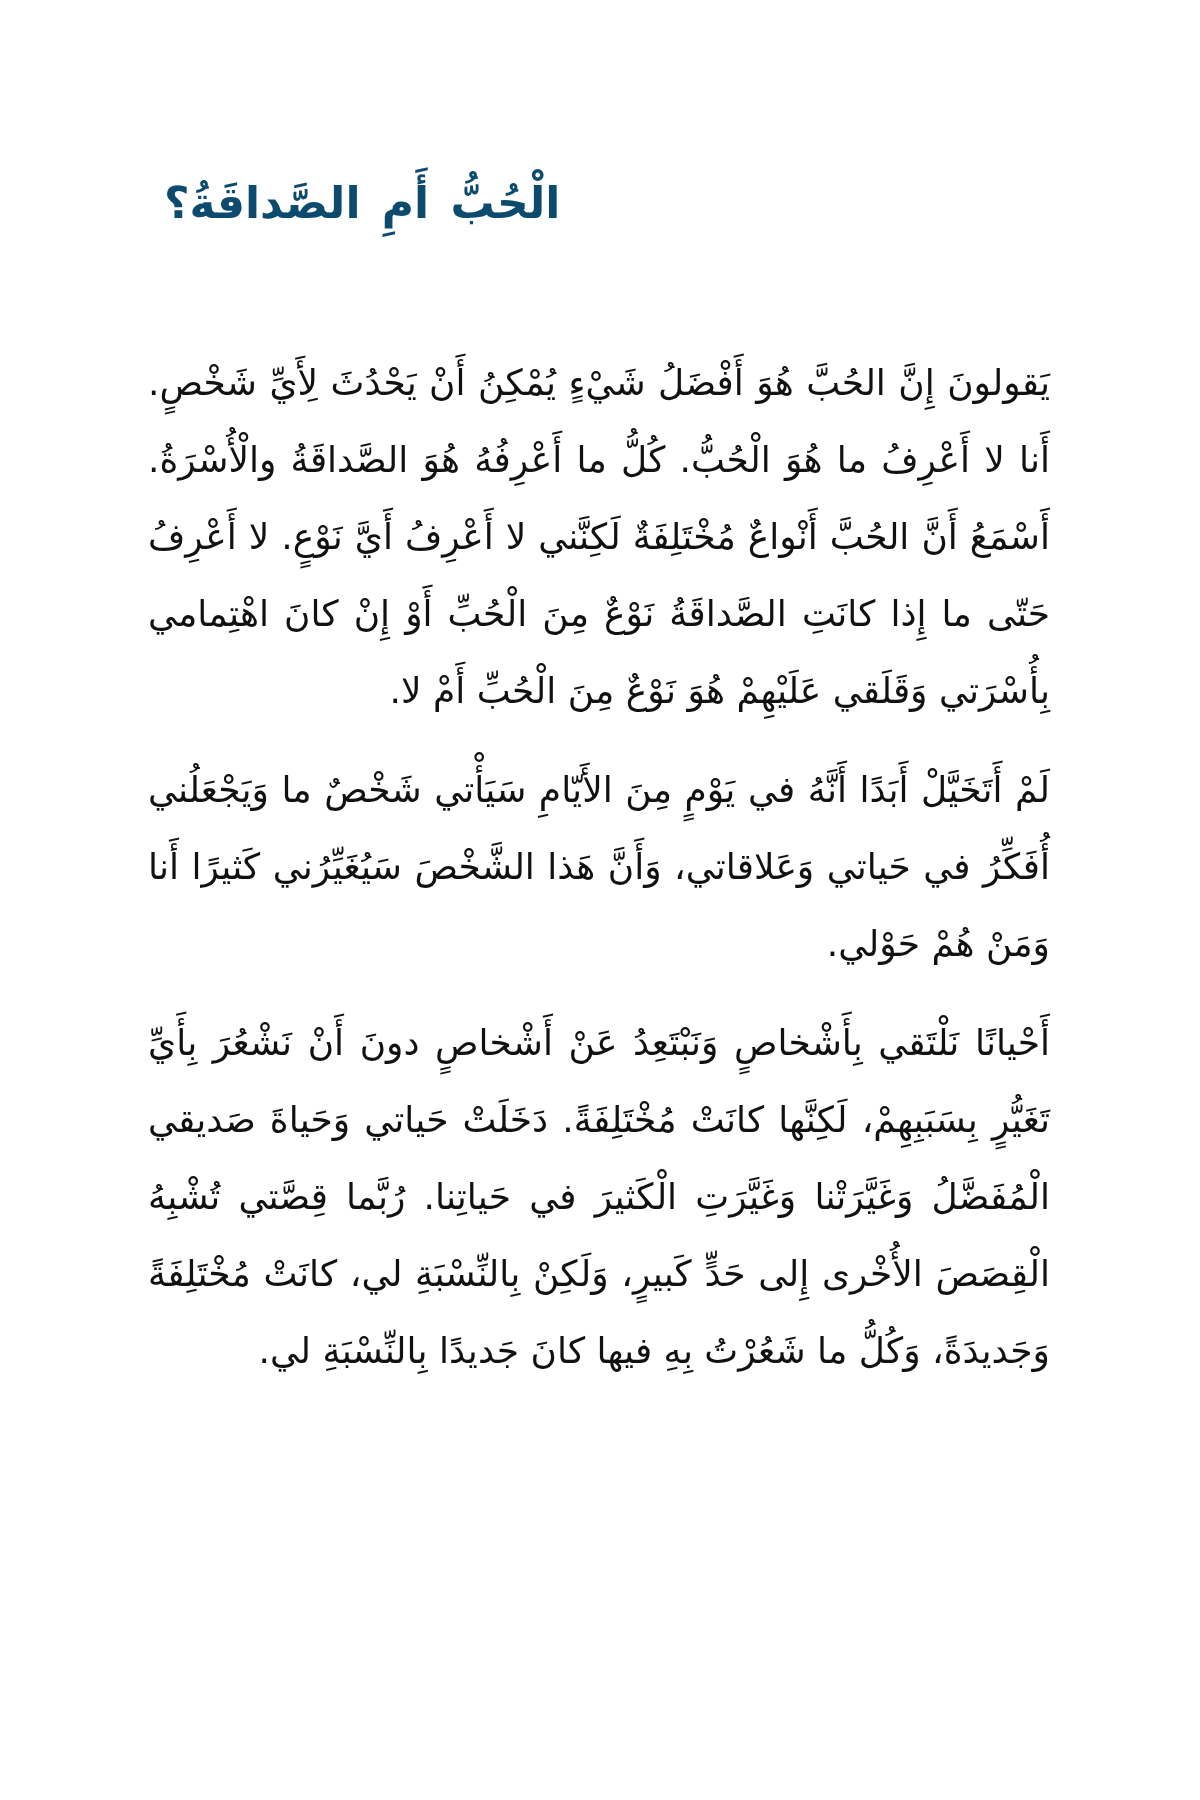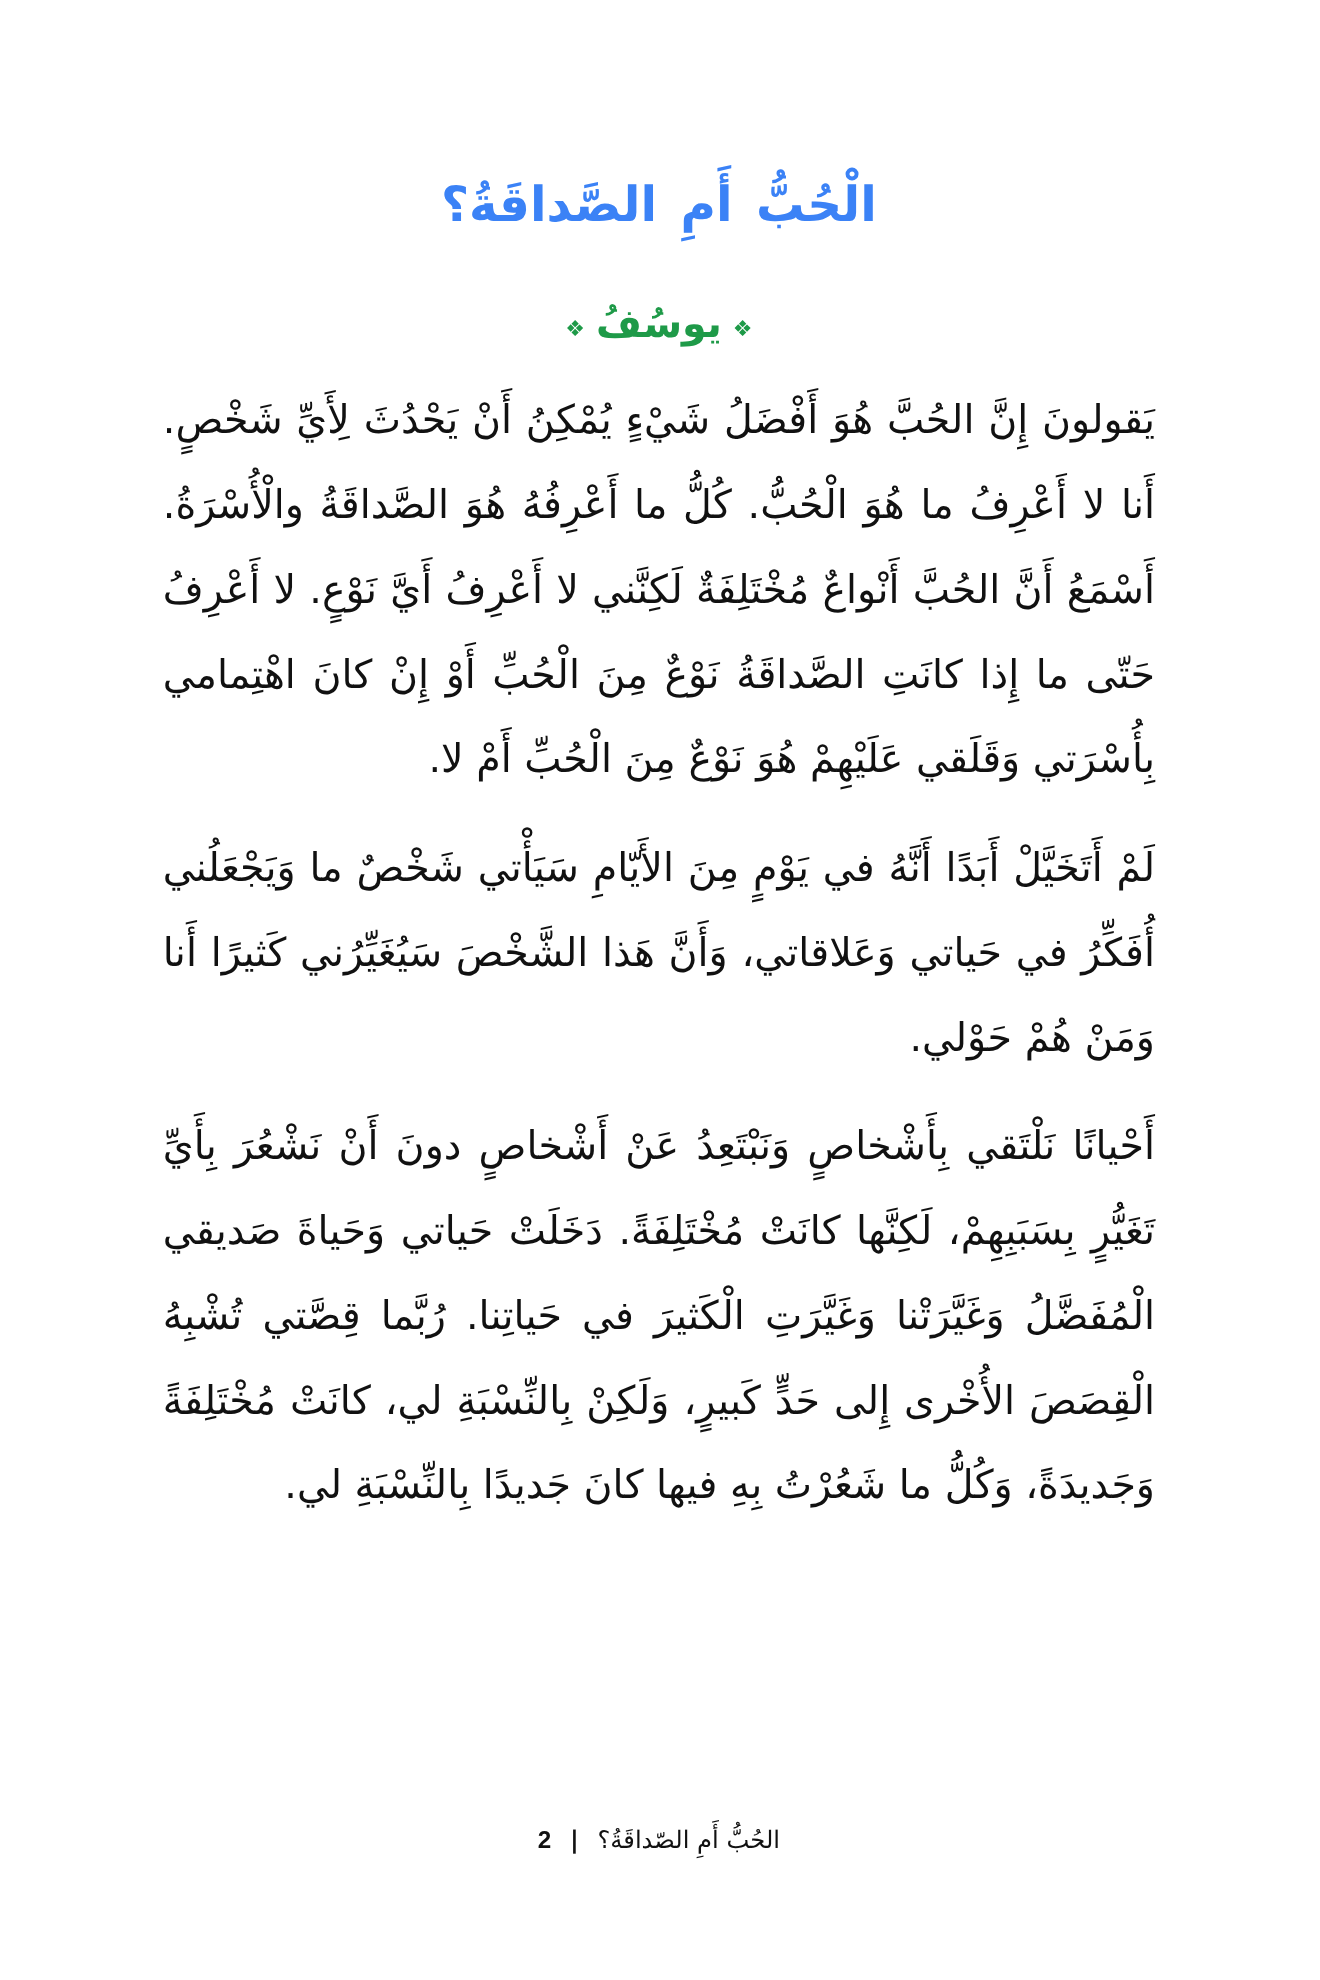--- a/index.html
+++ b/index.html
@@ -28,12 +28,12 @@
       top: 158px;
       left: 0;
       right: 0;
-      text-align: center;
+      text-align: left;
       font-size: 44px;
       font-weight: bold;
-      color: #3b82f6;
+      color: #0c4a6e;
       line-height: 1.3;
-      margin: 0;
+      margin: 16px;
       word-spacing: 6px;
     }
     .author {

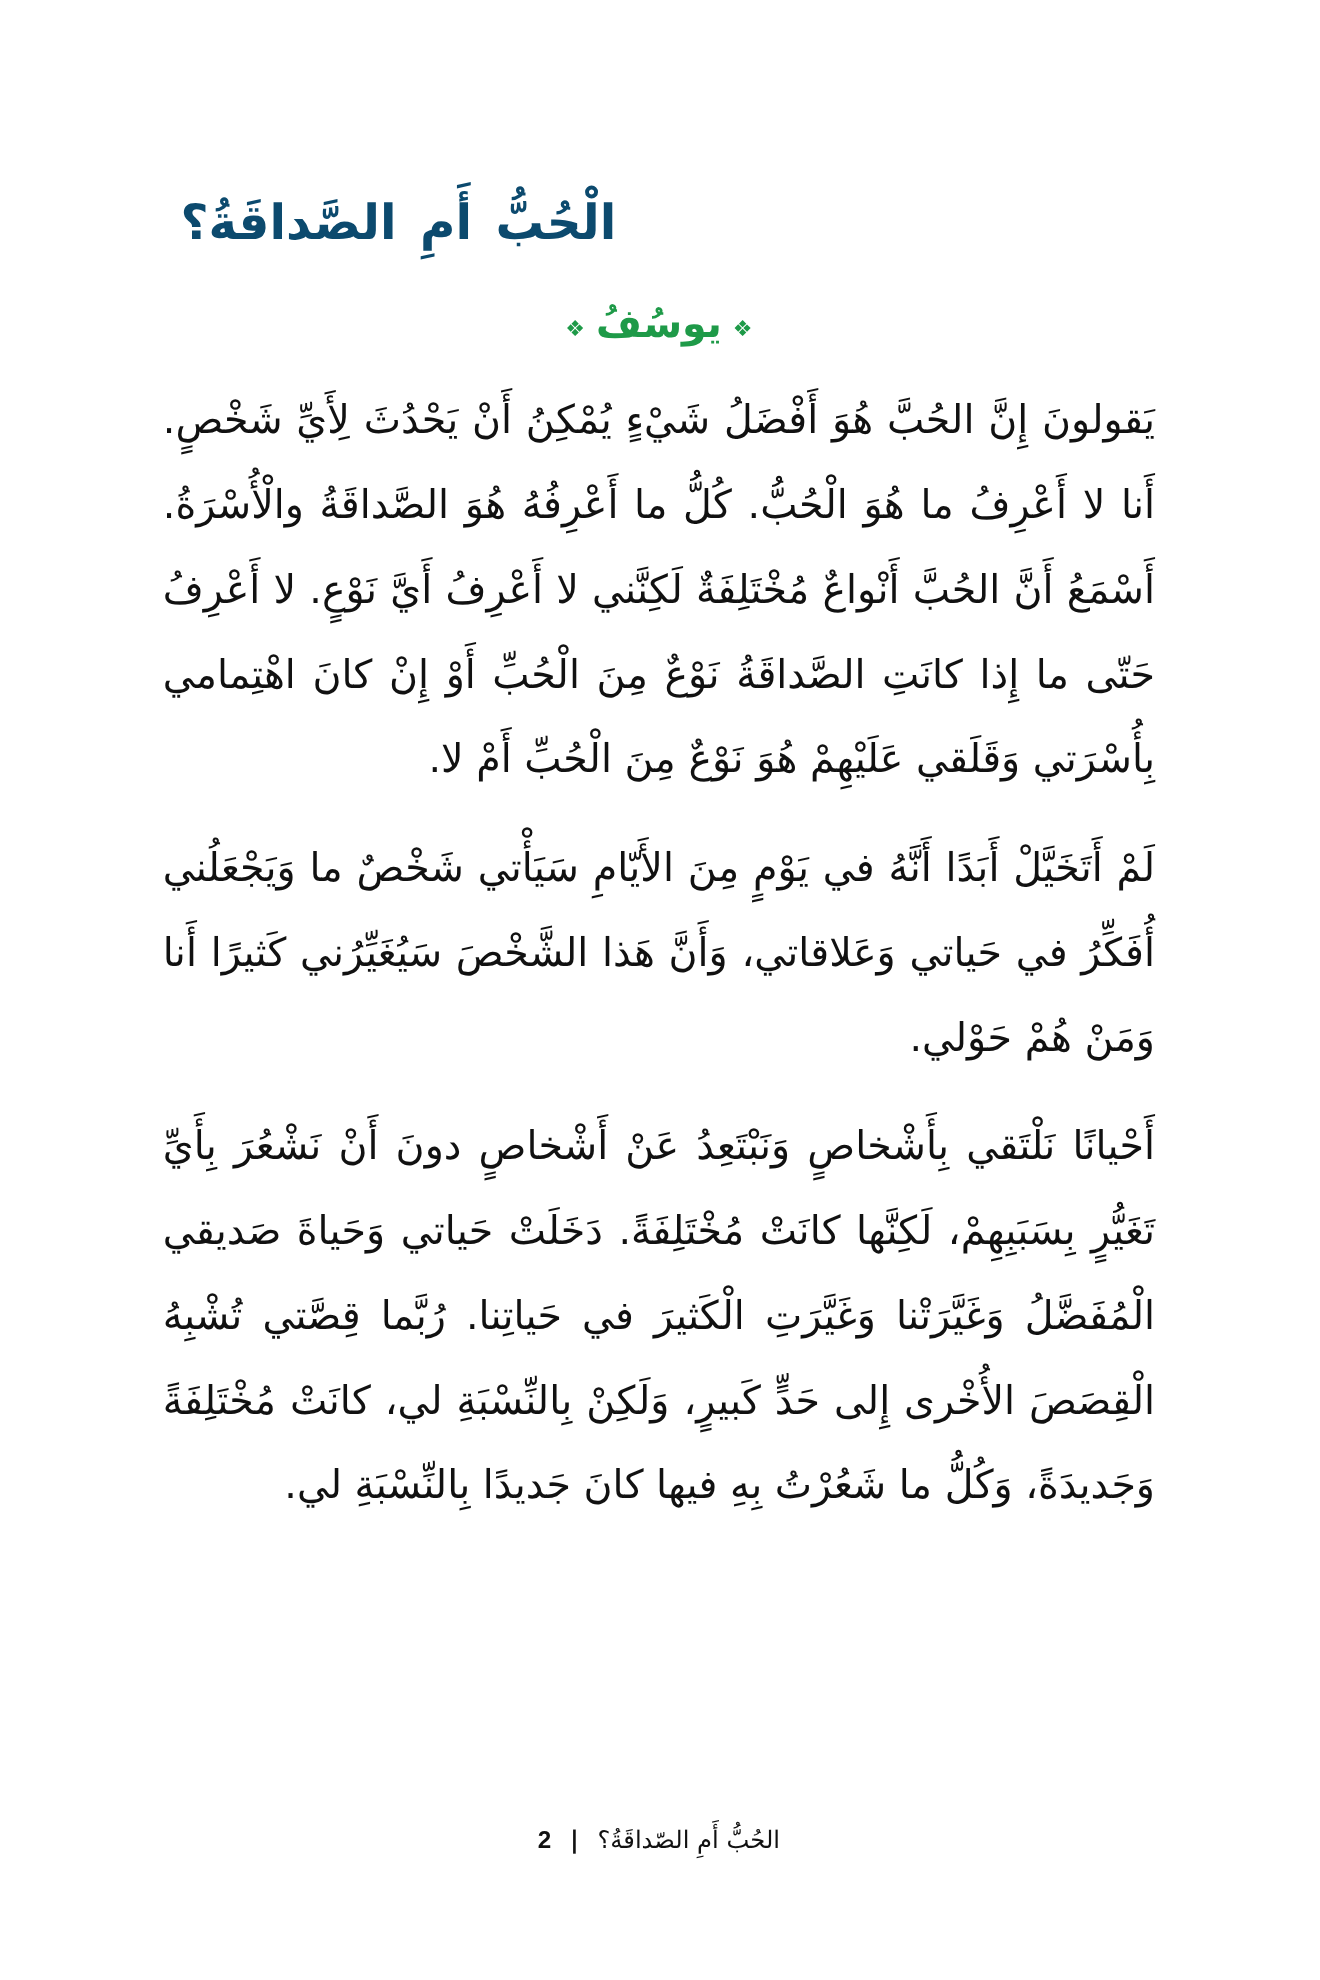--- a/index.html
+++ b/index.html
@@ -101,9 +101,6 @@
 
   <h1 class="title">الْحُبُّ أَمِ  الصَّداقَةُ؟</h1>
 
-  <div class="author">
-    <span class="ornament">❖</span><span>يوسُفُ</span><span class="ornament">❖</span>
-  </div>
 
   <div class="body-text">
     <p class="para diac">ي<span class="mark">َ</span>قولون<span class="mark">َ</span> إ<span class="mark">ِ</span>ن<span class="mark">َّ</span> الح<span class="mark">ُ</span>ب<span class="mark">َّ</span> ه<span class="mark">ُ</span>و<span class="mark">َ</span> أ<span class="mark">َ</span>ف<span class="mark">ْ</span>ض<span class="mark">َ</span>ل<span class="mark">ُ</span> ش<span class="mark">َ</span>ي<span class="mark">ْ</span>ء<span class="mark">ٍ</span> ي<span class="mark">ُ</span>م<span class="mark">ْ</span>ك<span class="mark">ِ</span>ن<span class="mark">ُ</span> أ<span class="mark">َ</span>ن<span class="mark">ْ</span> ي<span class="mark">َ</span>ح<span class="mark">ْ</span>د<span class="mark">ُ</span>ث<span class="mark">َ</span> ل<span class="mark">ِ</span>أ<span class="mark">َ</span>ي<span class="mark">ِّ</span> ش<span class="mark">َ</span>خ<span class="mark">ْ</span>ص<span class="mark">ٍ</span>. أ<span class="mark">َ</span>نا لا أ<span class="mark">َ</span>ع<span class="mark">ْ</span>ر<span class="mark">ِ</span>ف<span class="mark">ُ</span> ما ه<span class="mark">ُ</span>و<span class="mark">َ</span> ال<span class="mark">ْ</span>ح<span class="mark">ُ</span>ب<span class="mark">ُّ</span>. ك<span class="mark">ُ</span>ل<span class="mark">ُّ</span> ما أ<span class="mark">َ</span>ع<span class="mark">ْ</span>ر<span class="mark">ِ</span>ف<span class="mark">ُ</span>ه<span class="mark">ُ</span> ه<span class="mark">ُ</span>و<span class="mark">َ</span> الص<span class="mark">َّ</span>داق<span class="mark">َ</span>ة<span class="mark">ُ</span> وال<span class="mark">ْ</span>أ<span class="mark">ُ</span>س<span class="mark">ْ</span>ر<span class="mark">َ</span>ة<span class="mark">ُ</span>. أ<span class="mark">َ</span>س<span class="mark">ْ</span>م<span class="mark">َ</span>ع<span class="mark">ُ</span> أ<span class="mark">َ</span>ن<span class="mark">َّ</span> الح<span class="mark">ُ</span>ب<span class="mark">َّ</span> أ<span class="mark">َ</span>ن<span class="mark">ْ</span>واع<span class="mark">ٌ</span> م<span class="mark">ُ</span>خ<span class="mark">ْ</span>ت<span class="mark">َ</span>ل<span class="mark">ِ</span>ف<span class="mark">َ</span>ة<span class="mark">ٌ</span> ل<span class="mark">َ</span>ك<span class="mark">ِ</span>ن<span class="mark">َّ</span>ني لا أ<span class="mark">َ</span>ع<span class="mark">ْ</span>ر<span class="mark">ِ</span>ف<span class="mark">ُ</span> أ<span class="mark">َ</span>ي<span class="mark">َّ</span> ن<span class="mark">َ</span>و<span class="mark">ْ</span>ع<span class="mark">ٍ</span>. لا أ<span class="mark">َ</span>ع<span class="mark">ْ</span>ر<span class="mark">ِ</span>ف<span class="mark">ُ</span> ح<span class="mark">َ</span>ت<span class="mark">ّ</span>ى ما إ<span class="mark">ِ</span>ذا كان<span class="mark">َ</span>ت<span class="mark">ِ</span> الص<span class="mark">َّ</span>داق<span class="mark">َ</span>ة<span class="mark">ُ</span> ن<span class="mark">َ</span>و<span class="mark">ْ</span>ع<span class="mark">ٌ</span> م<span class="mark">ِ</span>ن<span class="mark">َ</span> ال<span class="mark">ْ</span>ح<span class="mark">ُ</span>ب<span class="mark">ِّ</span> أ<span class="mark">َ</span>و<span class="mark">ْ</span> إ<span class="mark">ِ</span>ن<span class="mark">ْ</span> كان<span class="mark">َ</span> اه<span class="mark">ْ</span>ت<span class="mark">ِ</span>مامي ب<span class="mark">ِ</span>أ<span class="mark">ُ</span>س<span class="mark">ْ</span>ر<span class="mark">َ</span>تي و<span class="mark">َ</span>ق<span class="mark">َ</span>ل<span class="mark">َ</span>قي ع<span class="mark">َ</span>ل<span class="mark">َ</span>ي<span class="mark">ْ</span>ه<span class="mark">ِ</span>م<span class="mark">ْ</span> ه<span class="mark">ُ</span>و<span class="mark">َ</span> ن<span class="mark">َ</span>و<span class="mark">ْ</span>ع<span class="mark">ٌ</span> م<span class="mark">ِ</span>ن<span class="mark">َ</span> ال<span class="mark">ْ</span>ح<span class="mark">ُ</span>ب<span class="mark">ِّ</span> أ<span class="mark">َ</span>م<span class="mark">ْ</span> لا.</p>

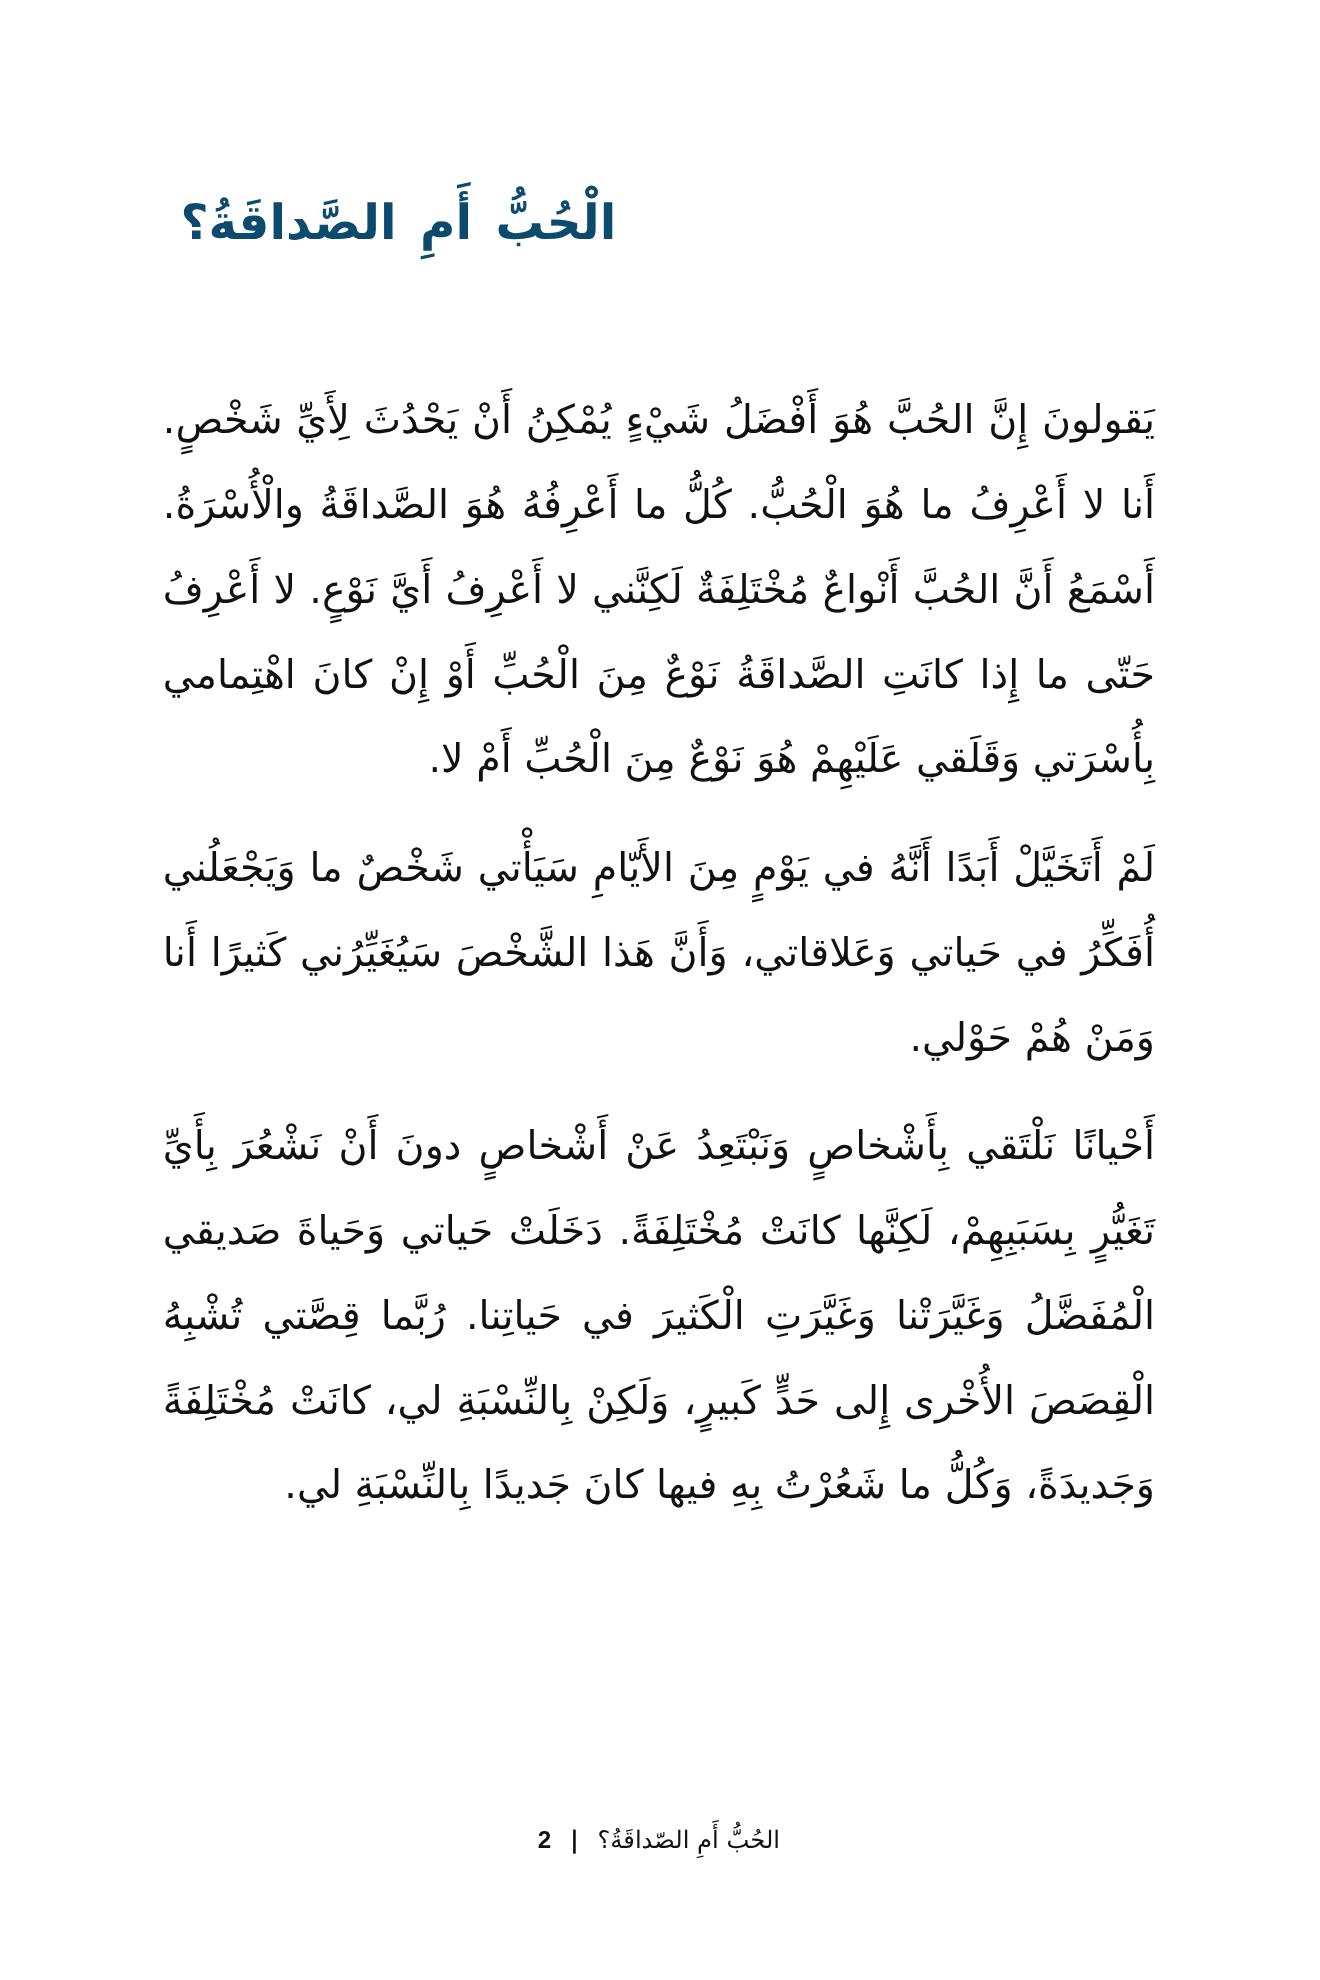--- a/index.html
+++ b/index.html
@@ -108,11 +108,6 @@
     <p class="para diac">أ<span class="mark">َ</span>ح<span class="mark">ْ</span>يان<span class="mark">ً</span>ا ن<span class="mark">َ</span>ل<span class="mark">ْ</span>ت<span class="mark">َ</span>قي ب<span class="mark">ِ</span>أ<span class="mark">َ</span>ش<span class="mark">ْ</span>خاص<span class="mark">ٍ</span> و<span class="mark">َ</span>ن<span class="mark">َ</span>ب<span class="mark">ْ</span>ت<span class="mark">َ</span>ع<span class="mark">ِ</span>د<span class="mark">ُ</span> ع<span class="mark">َ</span>ن<span class="mark">ْ</span> أ<span class="mark">َ</span>ش<span class="mark">ْ</span>خاص<span class="mark">ٍ</span> دون<span class="mark">َ</span> أ<span class="mark">َ</span>ن<span class="mark">ْ</span> ن<span class="mark">َ</span>ش<span class="mark">ْ</span>ع<span class="mark">ُ</span>ر<span class="mark">َ</span> ب<span class="mark">ِ</span>أ<span class="mark">َ</span>ي<span class="mark">ِّ</span> ت<span class="mark">َ</span>غ<span class="mark">َ</span>ي<span class="mark">ُّ</span>ر<span class="mark">ٍ</span> ب<span class="mark">ِ</span>س<span class="mark">َ</span>ب<span class="mark">َ</span>ب<span class="mark">ِ</span>ه<span class="mark">ِ</span>م<span class="mark">ْ</span>، ل<span class="mark">َ</span>ك<span class="mark">ِ</span>ن<span class="mark">َّ</span>ها كان<span class="mark">َ</span>ت<span class="mark">ْ</span> م<span class="mark">ُ</span>خ<span class="mark">ْ</span>ت<span class="mark">َ</span>ل<span class="mark">ِ</span>ف<span class="mark">َ</span>ة<span class="mark">ً</span>. د<span class="mark">َ</span>خ<span class="mark">َ</span>ل<span class="mark">َ</span>ت<span class="mark">ْ</span> ح<span class="mark">َ</span>ياتي و<span class="mark">َ</span>ح<span class="mark">َ</span>ياة<span class="mark">َ</span> ص<span class="mark">َ</span>ديقي ال<span class="mark">ْ</span>م<span class="mark">ُ</span>ف<span class="mark">َ</span>ض<span class="mark">َّ</span>ل<span class="mark">ُ</span> و<span class="mark">َ</span>غ<span class="mark">َ</span>ي<span class="mark">َّ</span>ر<span class="mark">َ</span>ت<span class="mark">ْ</span>نا و<span class="mark">َ</span>غ<span class="mark">َ</span>ي<span class="mark">َّ</span>ر<span class="mark">َ</span>ت<span class="mark">ِ</span> ال<span class="mark">ْ</span>ك<span class="mark">َ</span>ثير<span class="mark">َ</span> في ح<span class="mark">َ</span>يات<span class="mark">ِ</span>نا. ر<span class="mark">ُ</span>ب<span class="mark">َّ</span>ما ق<span class="mark">ِ</span>ص<span class="mark">َّ</span>تي ت<span class="mark">ُ</span>ش<span class="mark">ْ</span>ب<span class="mark">ِ</span>ه<span class="mark">ُ</span> ال<span class="mark">ْ</span>ق<span class="mark">ِ</span>ص<span class="mark">َ</span>ص<span class="mark">َ</span> الأ<span class="mark">ُ</span>خ<span class="mark">ْ</span>رى إ<span class="mark">ِ</span>لى ح<span class="mark">َ</span>د<span class="mark">ٍّ</span> ك<span class="mark">َ</span>بير<span class="mark">ٍ</span>، و<span class="mark">َ</span>ل<span class="mark">َ</span>ك<span class="mark">ِ</span>ن<span class="mark">ْ</span> ب<span class="mark">ِ</span>الن<span class="mark">ِّ</span>س<span class="mark">ْ</span>ب<span class="mark">َ</span>ة<span class="mark">ِ</span> لي، كان<span class="mark">َ</span>ت<span class="mark">ْ</span> م<span class="mark">ُ</span>خ<span class="mark">ْ</span>ت<span class="mark">َ</span>ل<span class="mark">ِ</span>ف<span class="mark">َ</span>ة<span class="mark">ً</span> و<span class="mark">َ</span>ج<span class="mark">َ</span>ديد<span class="mark">َ</span>ة<span class="mark">ً</span>، و<span class="mark">َ</span>ك<span class="mark">ُ</span>ل<span class="mark">ُّ</span> ما ش<span class="mark">َ</span>ع<span class="mark">ُ</span>ر<span class="mark">ْ</span>ت<span class="mark">ُ</span> ب<span class="mark">ِ</span>ه<span class="mark">ِ</span> فيها كان<span class="mark">َ</span> ج<span class="mark">َ</span>ديد<span class="mark">ً</span>ا ب<span class="mark">ِ</span>الن<span class="mark">ِّ</span>س<span class="mark">ْ</span>ب<span class="mark">َ</span>ة<span class="mark">ِ</span> لي.</p>
   </div>
 
-  <div class="footer">
-    <span class="diac">الح<span class="mark">ُ</span>ب<span class="mark">ُّ</span> أ<span class="mark">َ</span>م<span class="mark">ِ</span> الص<span class="mark">ّ</span>داق<span class="mark">َ</span>ة<span class="mark">ُ</span>؟</span>
-    <span class="sep">|</span>
-    <span class="page-num">2</span>
-  </div>
 
 </div>
 

